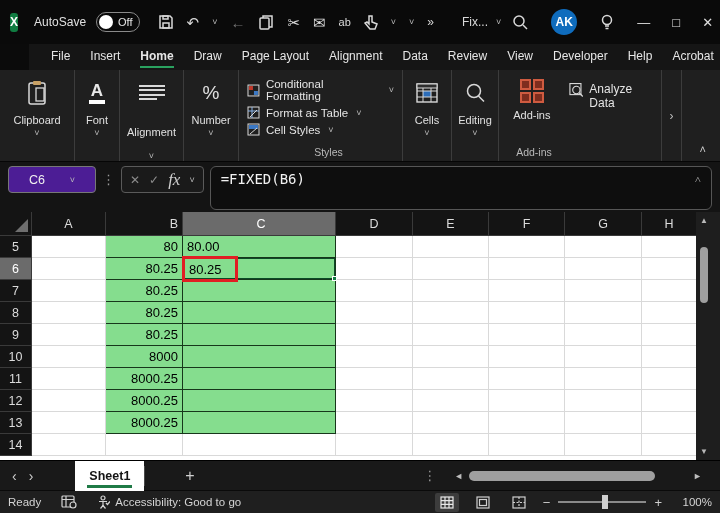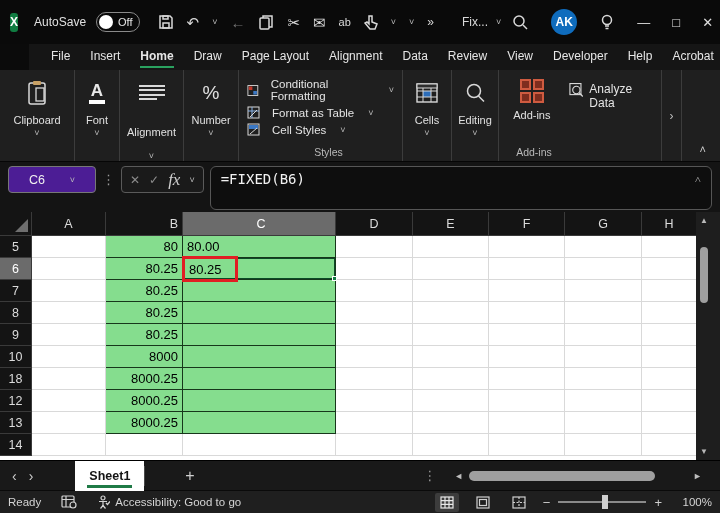--- a/index.html
+++ b/index.html
@@ -45,7 +45,7 @@
   .pct { font-size:19px; color:#e0e0e0; }
   .align-ic span { display:block; height:2px; background:#d9d9d9; margin:2.5px 0; }
   .styles-grp { padding:6px 8px 14px; align-items:flex-start; }
-  .style-row { display:flex; align-items:center; gap:12px; font-size:11.5px; color:#e4e4e4; margin:2px 0; }
+  .style-row { display:flex; align-items:center; gap:6px; font-size:11.5px; color:#e4e4e4; margin:2px 0; }
   .style-row .chev { margin-left:2px; }
   .addins-grp { padding:8px 6px 14px; align-items:flex-start; flex-direction:row; gap:10px; }
   .addins-btn { display:flex; flex-direction:column; align-items:center; width:58px; }

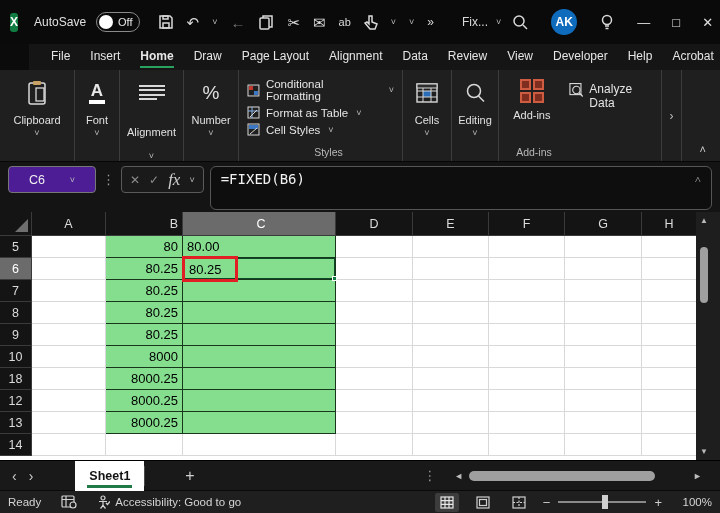--- a/index.html
+++ b/index.html
@@ -425,7 +425,7 @@
       </div>
 
       <div class="grow">
-        <div class="rh">18</div>
+        <div class="rh">11</div>
         <div class="cell cA"></div>
         <div class="cell cB green">8000.25</div>
         <div class="cell cC green"></div>

